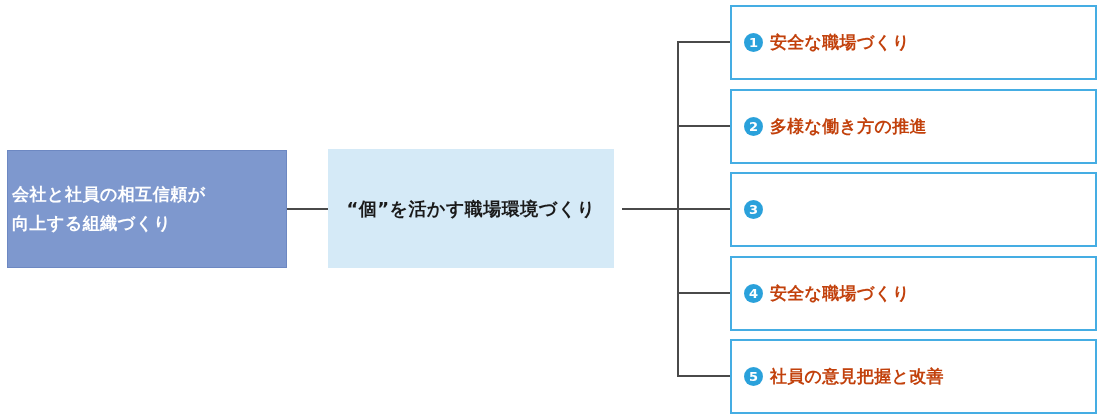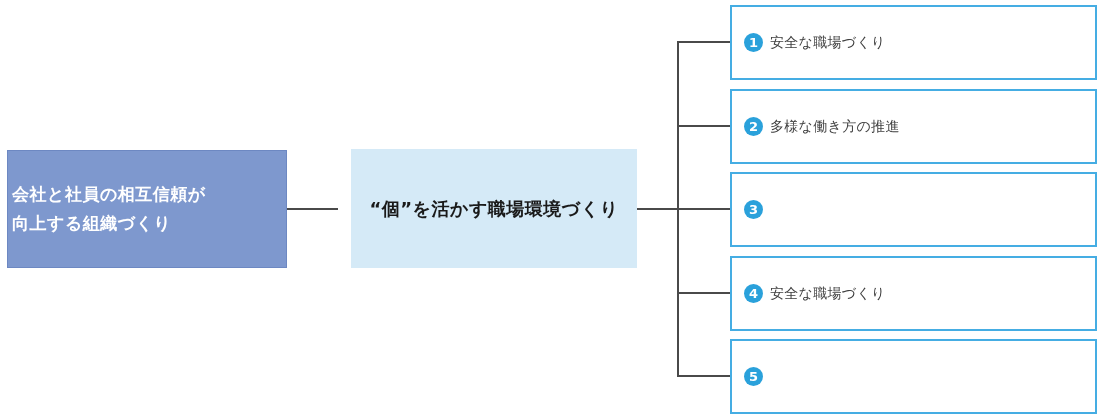--- a/index.html
+++ b/index.html
@@ -97,9 +97,9 @@
     text-align: center;
   }
   .goal-box .label {
-    color: #404040;
-    font-size: 14px;
-    font-weight: normal;
+    color: #c2410c;
+    font-size: 17px;
+    font-weight: bold;
     letter-spacing: 0.3px;
     white-space: nowrap;
   }

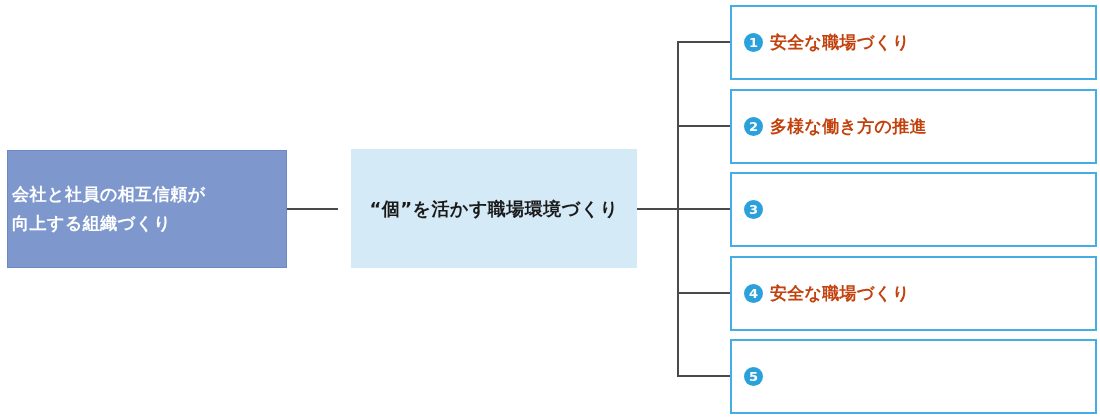--- a/index.html
+++ b/index.html
@@ -52,7 +52,7 @@
   
   .mid-box {
     position: absolute;
-    left: 351px;
+    left: 328px;
     top: 149px;
     width: 286px;
     height: 119px;

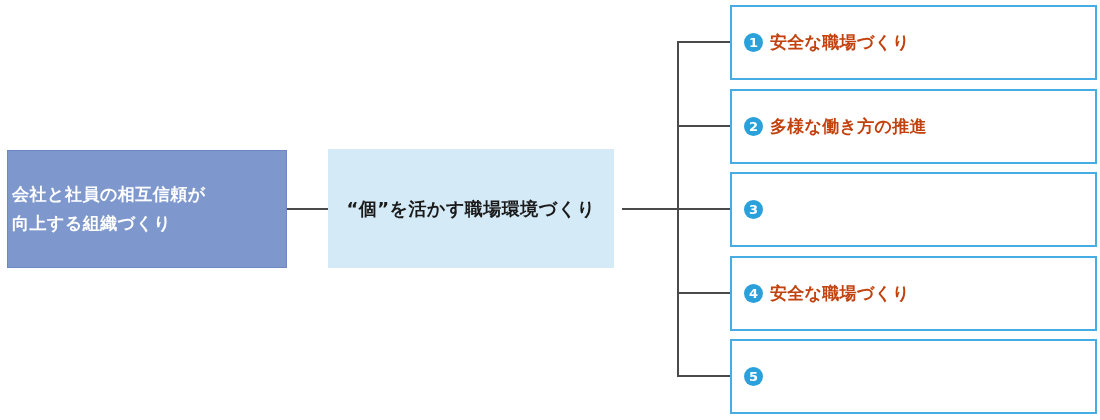--- a/index.html
+++ b/index.html
@@ -150,6 +150,7 @@
   </div>
   <div class="goal-box g4">
     <span class="badge">5</span>
+    <span class="label">社員の意見把握と改善</span>
   </div>
 
 </div>

